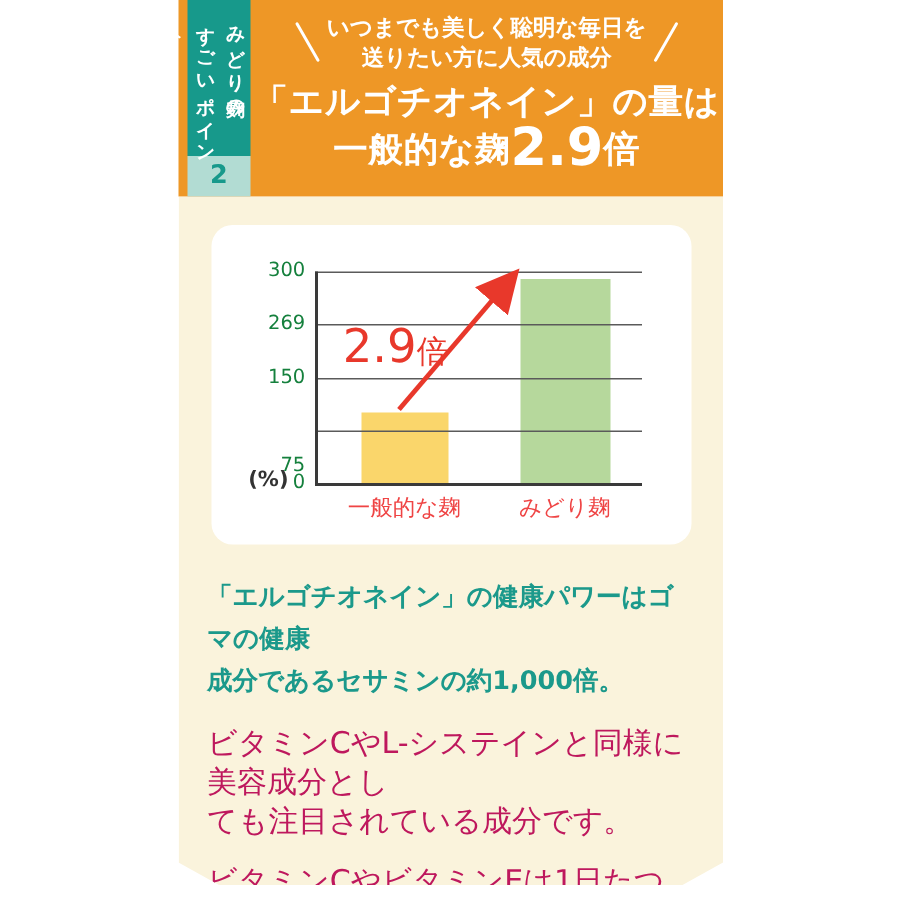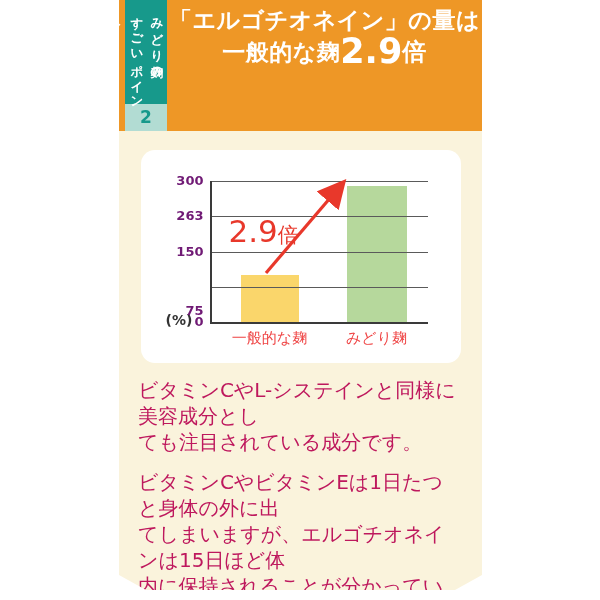--- a/index.html
+++ b/index.html
@@ -65,6 +65,12 @@
       <div class="side-tab-number">2</div>
     </div>
     <div class="header-content">
+      <div class="subtitle-row">
+        <span class="slash slash-left"></span>
+        <div class="subtitle">いつまでも美しく聡明な毎日を
+送りたい方に人気の成分</div>
+        <span class="slash slash-right"></span>
+      </div>
       <h1 class="title">
         <span class="title-line1">「エルゴチオネイン」の量は</span>
         <span class="title-line2"><span>一般的な麹</span><span class="title-big">2.9</span><span class="title-suffix">倍</span></span>

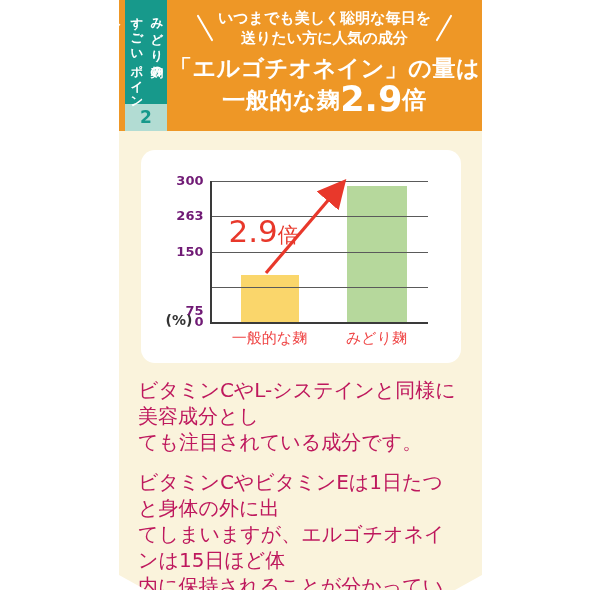--- a/index.html
+++ b/index.html
@@ -41,7 +41,7 @@
   .gridline.baseline { height:2px; background:#3a3a3a; }
   .yaxis-line { position:absolute; left:69px; top:31px; width:2px; height:142px; background:#3a3a3a; z-index:2; }
   .ytick { position:absolute; left:0; width:63px; height:18px; line-height:18px; text-align:right;
-    font-size:13px; font-weight:bold; color:#701a75; }
+    font-size:13px; font-weight:normal; color:#15803d; }
   .xtick { position:absolute; top:179px; transform:translateX(-50%); font-size:15px; color:#ef4444; white-space:nowrap; }
   .unit-label { position:absolute; left:25px; top:162px; font-size:14px; font-weight:bold; color:#333; }
   .annotation { position:absolute; left:88px; top:66px; color:var(--red,#e8382b); font-weight:normal; line-height:1; z-index:4; }

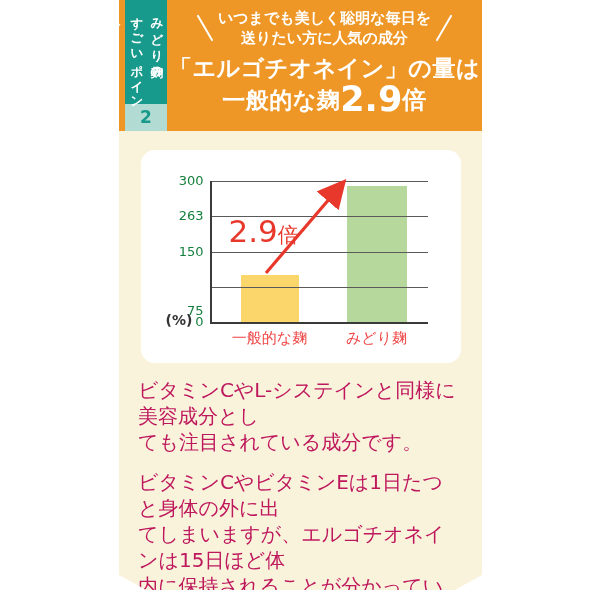--- a/index.html
+++ b/index.html
@@ -94,7 +94,7 @@
       <div class="gridline" style="left: 69px; width: 218px; top: 31px;"></div>
           <div class="ytick" style="top: 22px;">300</div>
           <div class="gridline" style="left: 69px; width: 218px; top: 66.25px;"></div>
-          <div class="ytick" style="top: 57.25px;">263</div>
+          <div class="ytick" style="top: 57.25px;">269</div>
           <div class="gridline" style="left: 69px; width: 218px; top: 101.5px;"></div>
           <div class="ytick" style="top: 92.5px;">150</div>
           <div class="gridline" style="left: 69px; width: 218px; top: 136.75px;"></div>

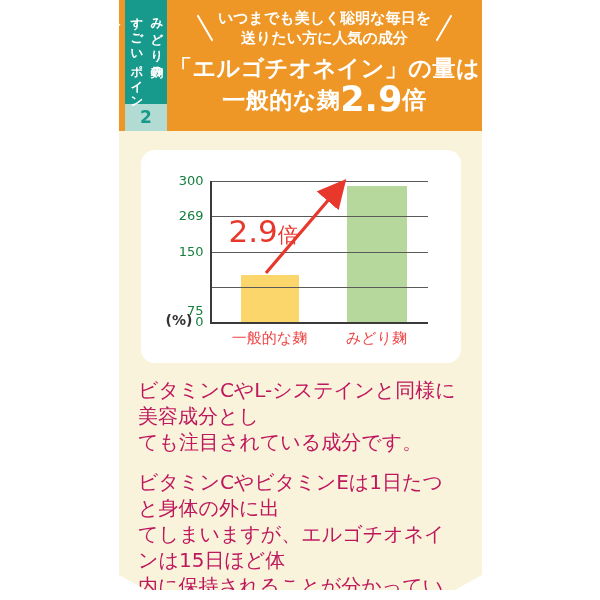--- a/index.html
+++ b/index.html
@@ -108,6 +108,8 @@
           <div class="xtick" style="left: 236px;">みどり麹</div>
         </div>
     </div>
+    <p class="para emphasis">「エルゴチオネイン」の健康パワーはゴマの健康
+成分であるセサミンの約1,000倍。</p>
     <p class="para">ビタミンCやL-システインと同様に美容成分とし
 ても注目されている成分です。</p>
     <p class="para">ビタミンCやビタミンEは1日たつと身体の外に出

